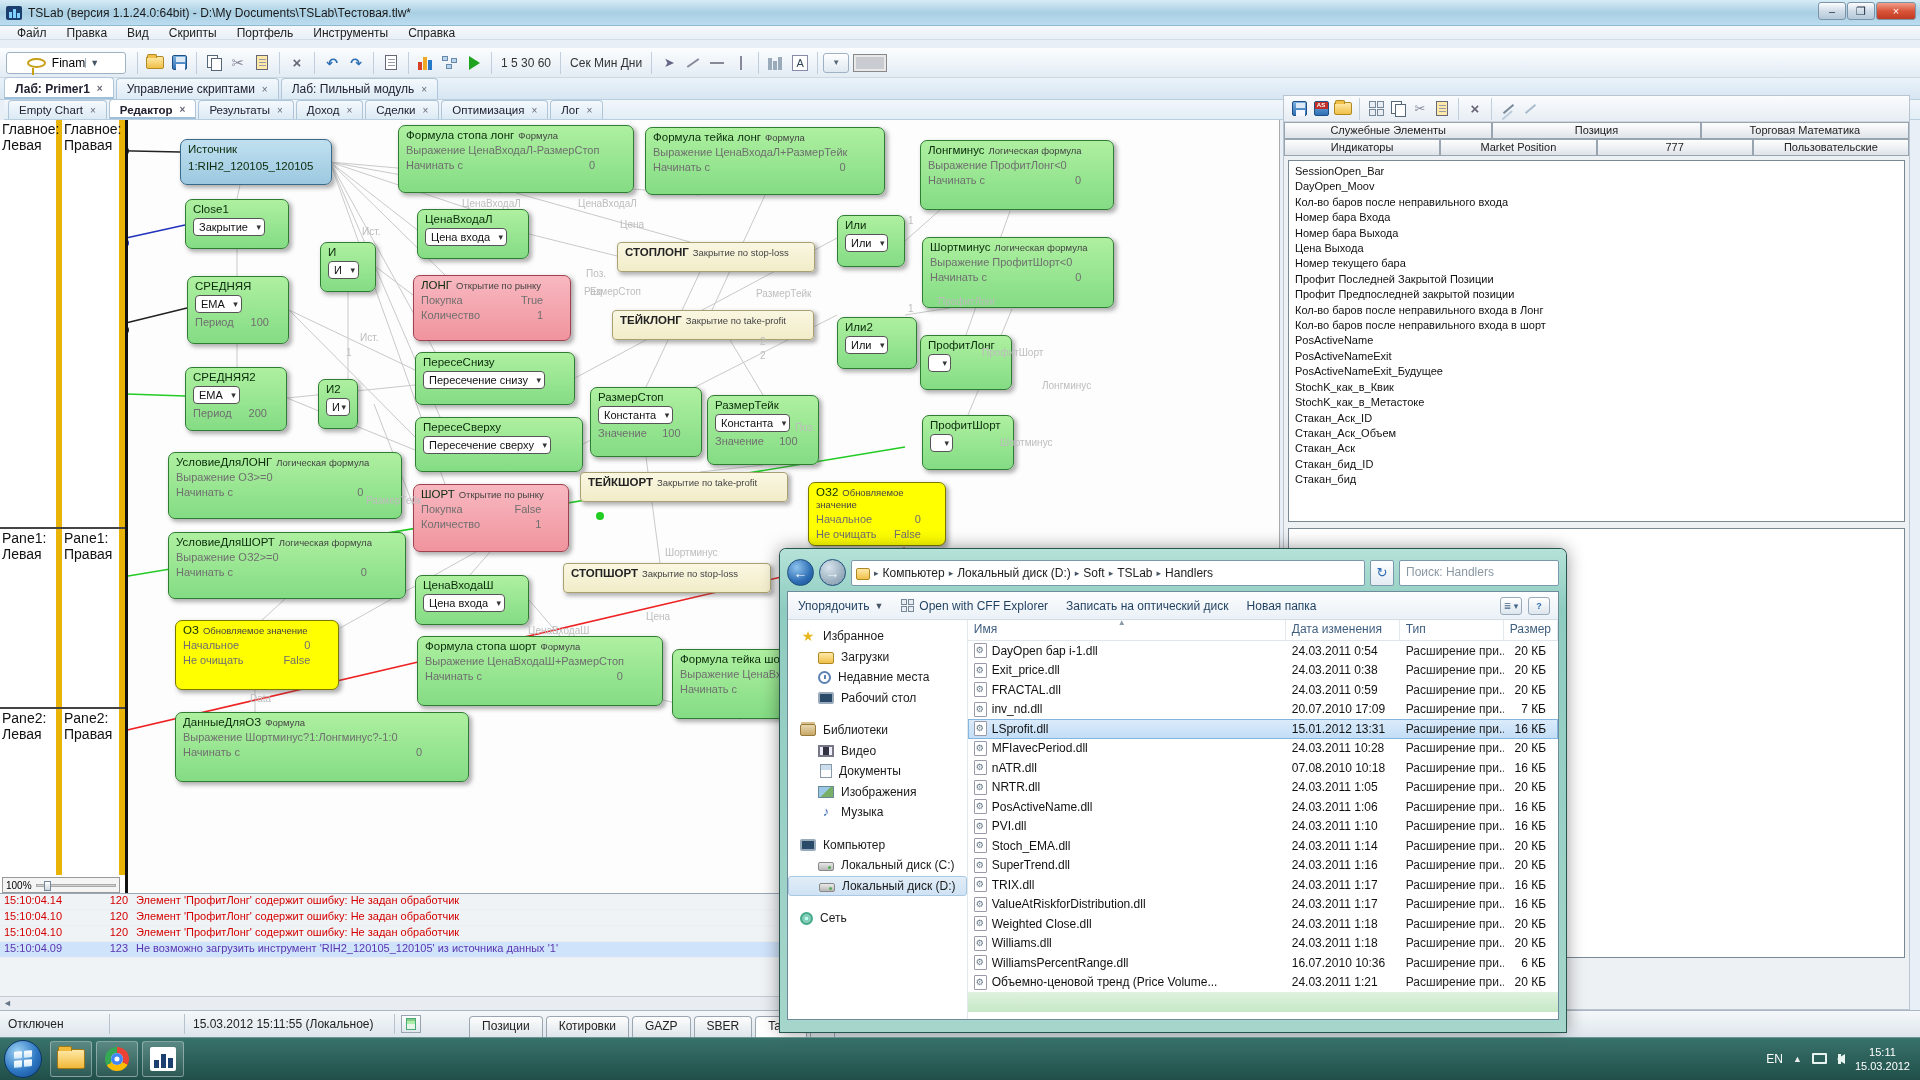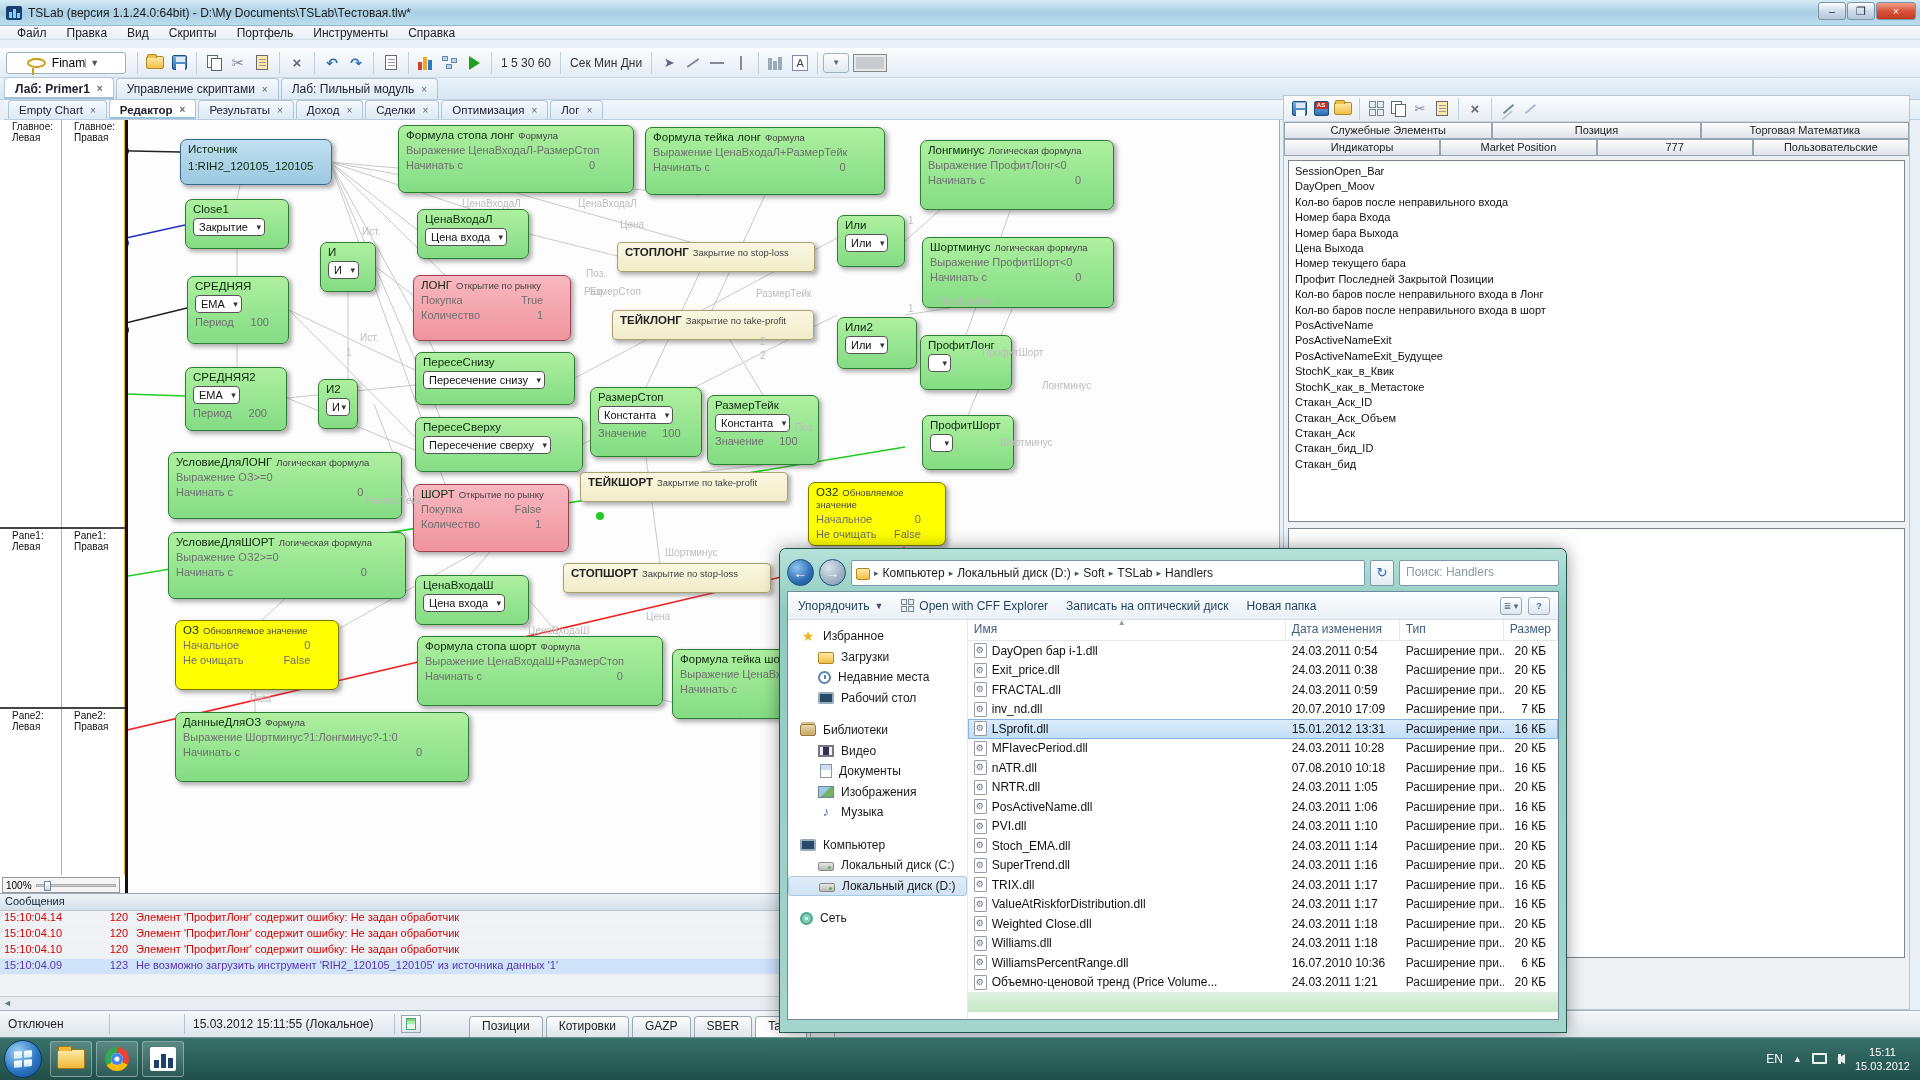--- a/index.html
+++ b/index.html
@@ -66,7 +66,7 @@
   #pane-strip{position:absolute;left:0;top:0;width:125px;height:776px;background:#fff;}
   .pane-sec{position:absolute;left:0;width:125px;border-top:2px solid #444;}
   .pane-sec:first-child{border-top:none;}
-  .pane-col{position:absolute;top:0;height:100%;border-right:1px solid #eab308;font-size:10px;color:#111;padding:1px 12px;}
+  .pane-col{position:absolute;top:0;height:100%;border-right:6px solid #eab308;font-size:14px;color:#111;padding:1px 2px;}
   #main-divider{position:absolute;left:125px;top:0;width:3px;height:776px;background:#111;}
   #zoom-ctl{position:absolute;left:2px;top:757px;width:118px;height:16px;border:1px solid #999;background:#f4f4f4;display:flex;align-items:center;font-size:10px;padding:0 3px;gap:4px;}
   #zoom-ctl .track{flex:1;height:3px;background:#cfcfcf;border:1px solid #aaa;position:relative;}

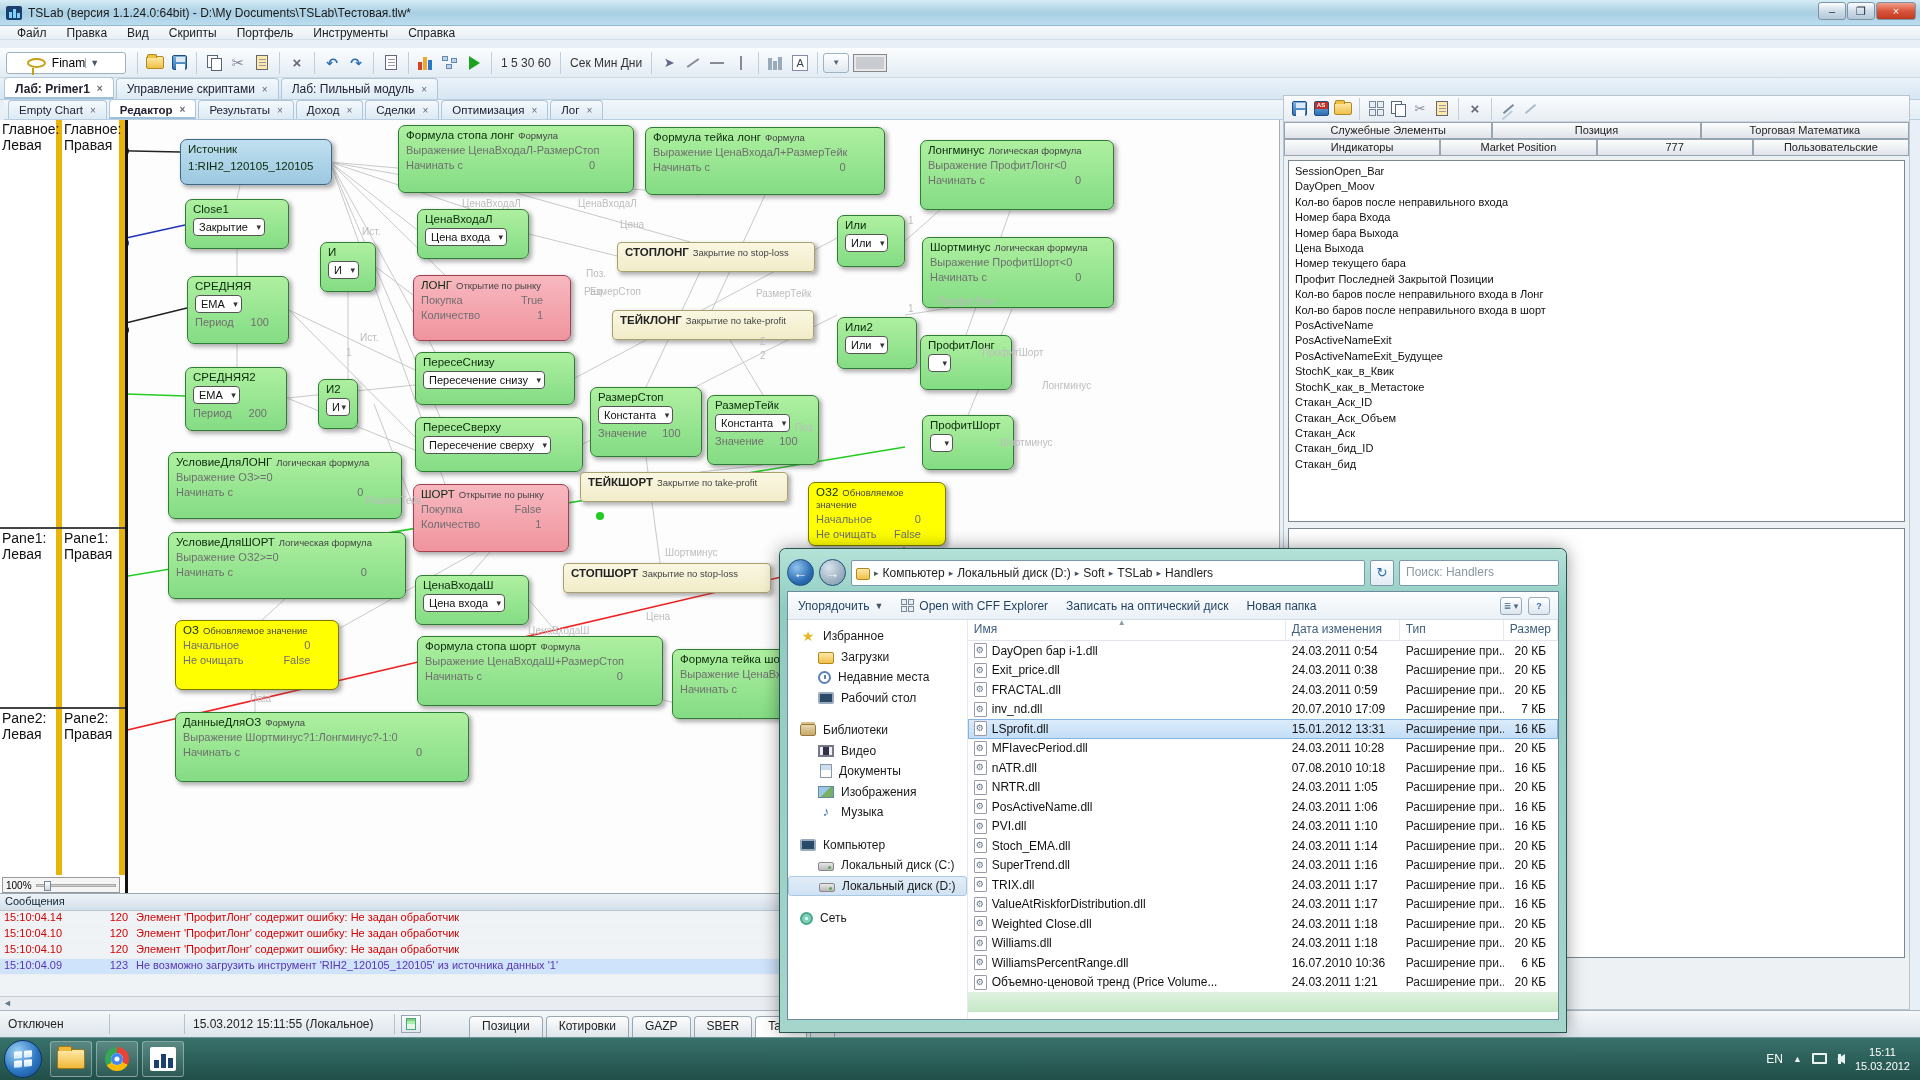--- a/index.html
+++ b/index.html
@@ -780,6 +780,7 @@
         <div class="rp-item">Цена Выхода</div>
         <div class="rp-item">Номер текущего бара</div>
         <div class="rp-item">Профит Последней Закрытой Позиции</div>
+        <div class="rp-item">Профит Предпоследней закрытой позиции</div>
         <div class="rp-item">Кол-во баров после неправильного входа в Лонг</div>
         <div class="rp-item">Кол-во баров после неправильного входа в шорт</div>
         <div class="rp-item">PosActiveName</div>

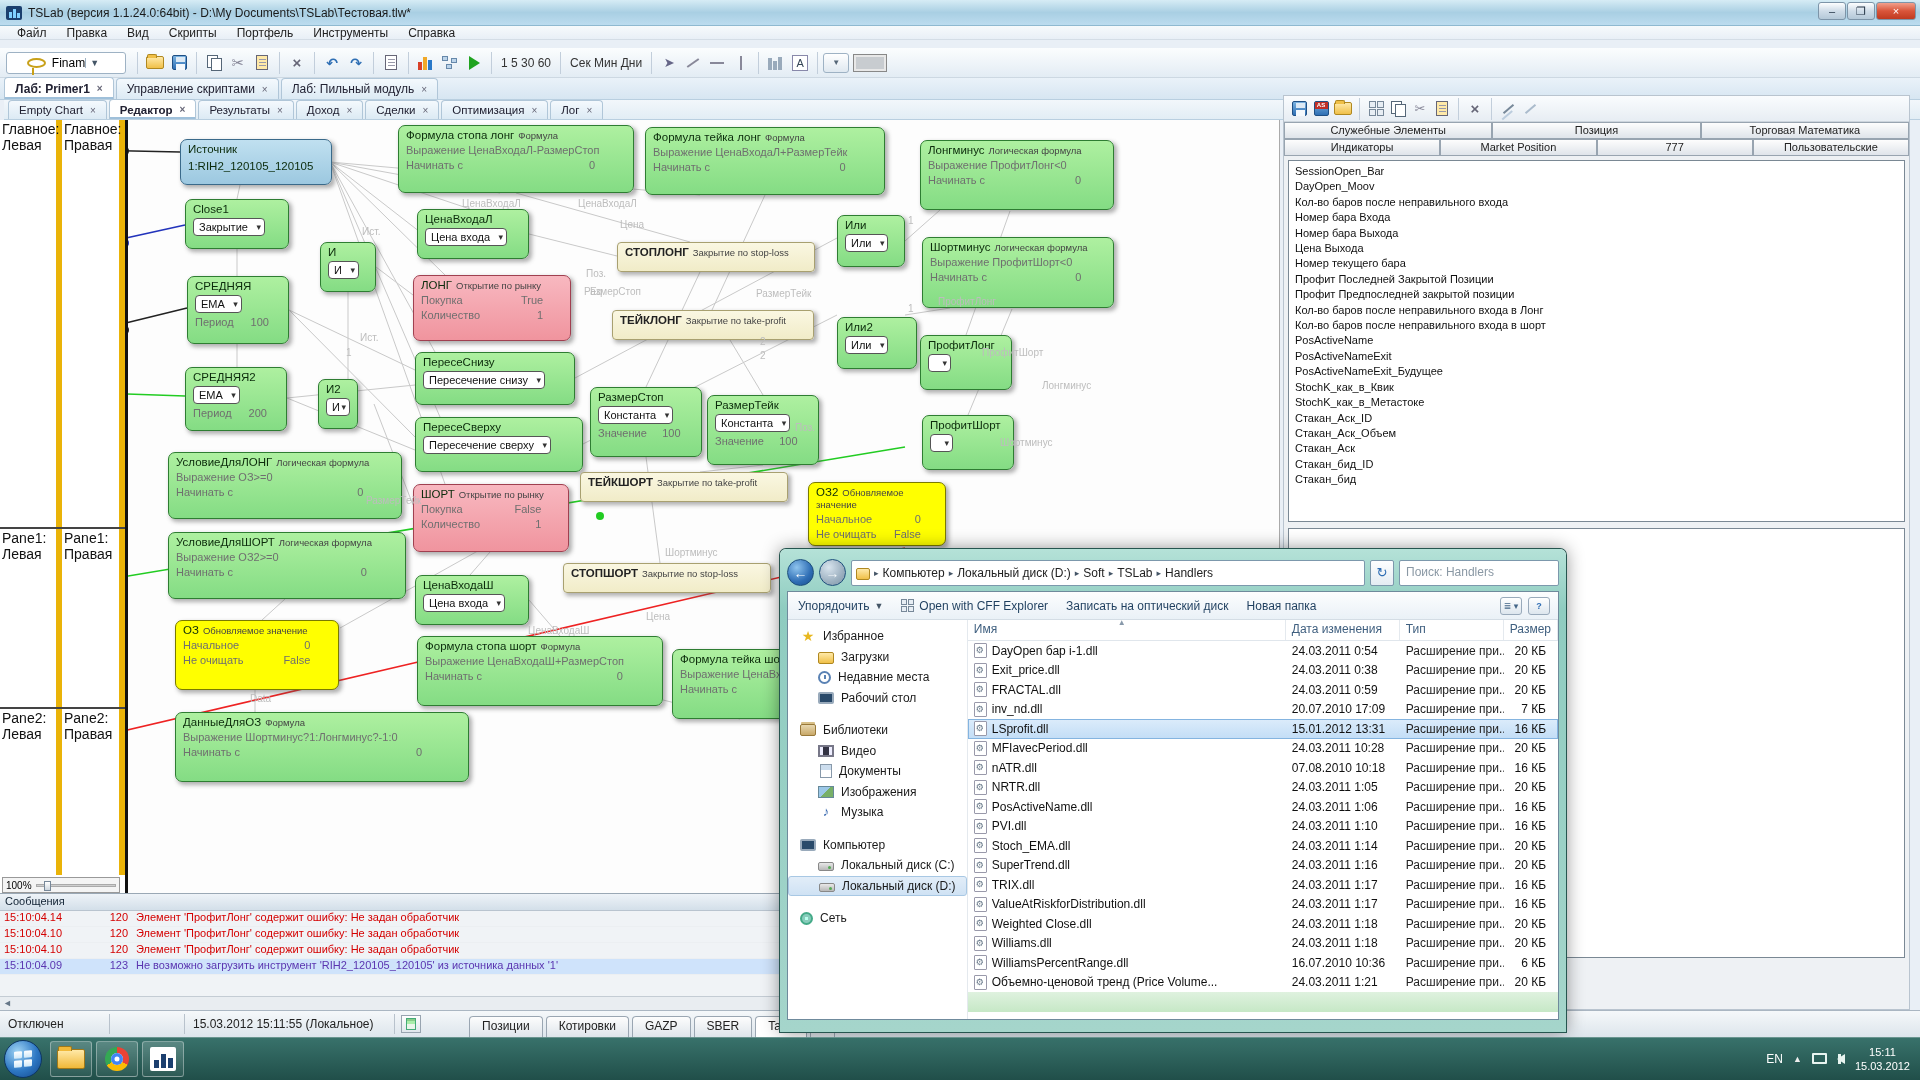--- a/index.html
+++ b/index.html
@@ -798,7 +798,6 @@
   </div>
 
   <div id="messages" class="abs">
-    <div id="msg-title">Сообщения</div>
     <div id="msg-rows">
         <div class="msg-row msg-red">
           <div class="m-time">15:10:04.14</div>

